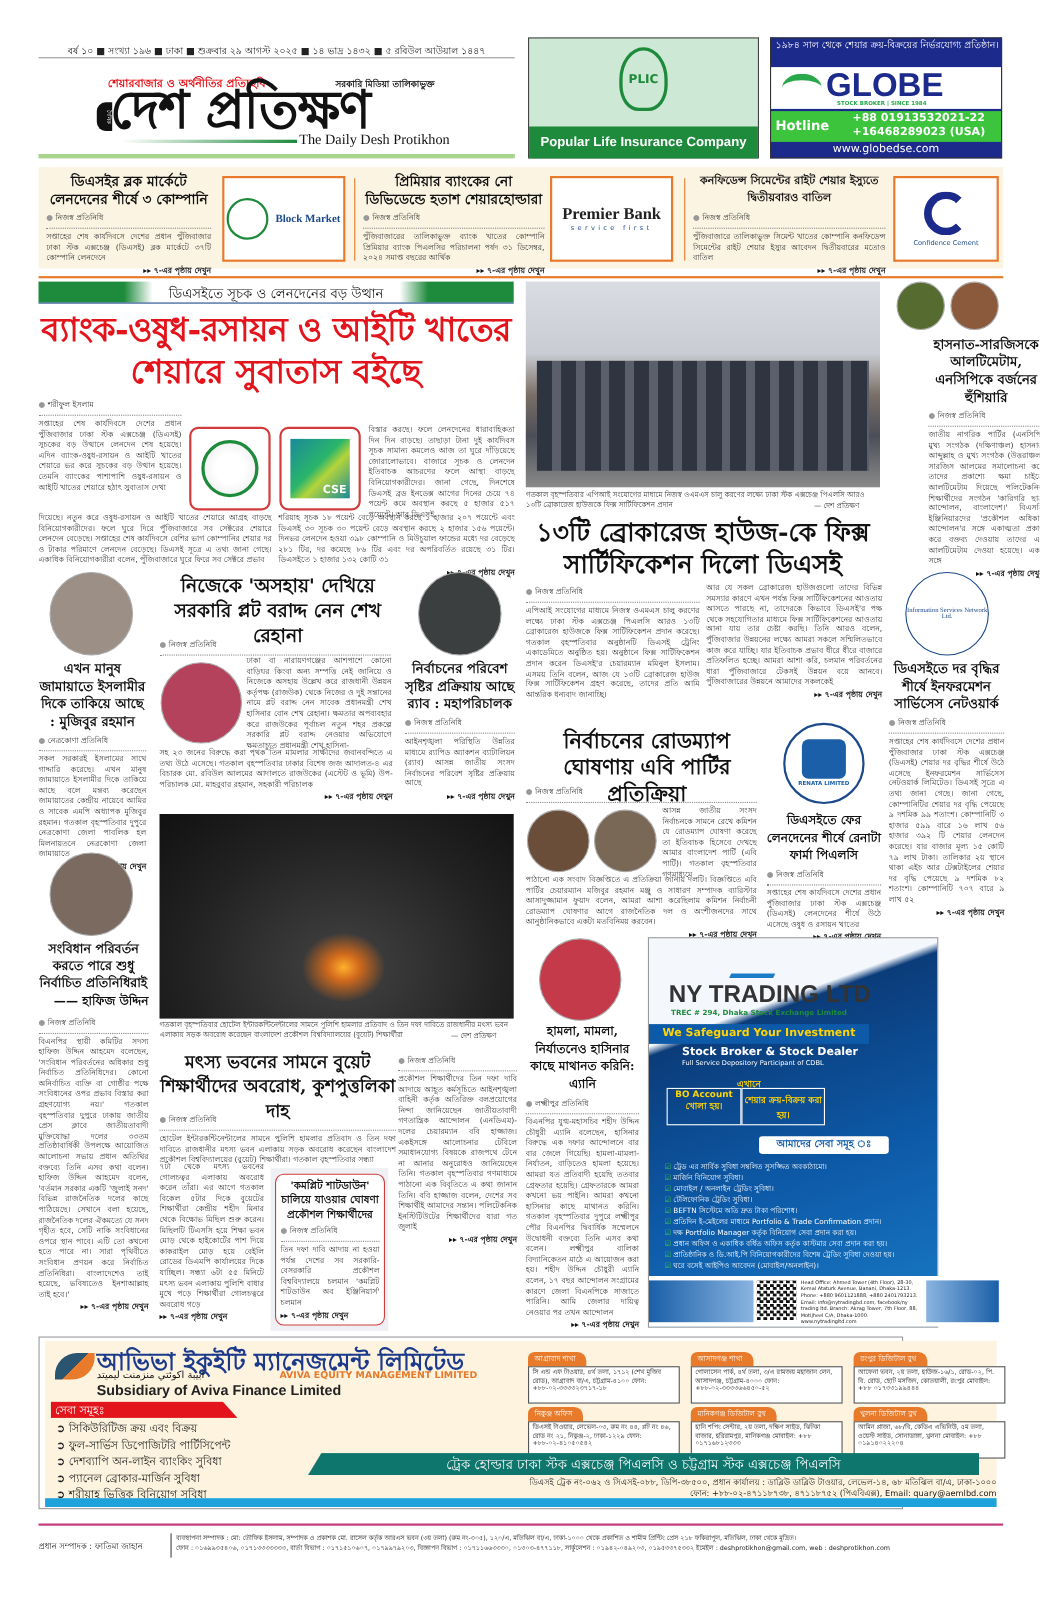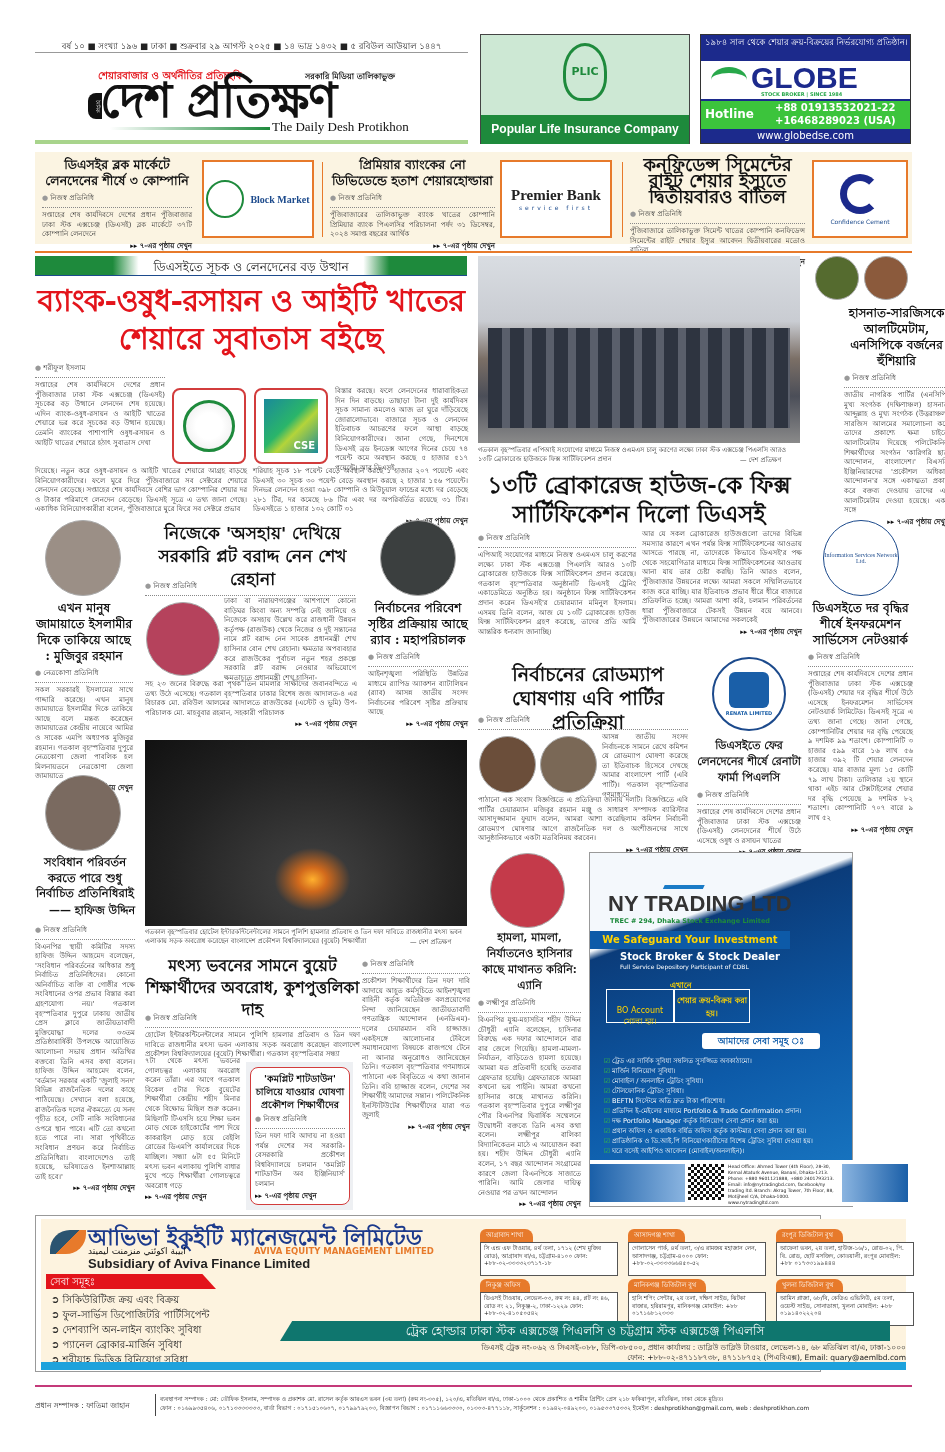--- a/index.html
+++ b/index.html
@@ -73,7 +73,7 @@
 </div>
 <div class="abs divv" style="left:622px;top:162px;height:75px"></div>
 <div class="abs" style="left:630px;top:157px;width:175px">
-  <div class="hd" style="font-size:18px;line-height:16px">কনফিডেন্স সিমেন্টের রাইট শেয়ার ইস্যুতে দ্বিতীয়বারও বাতিল</div>
+  <div class="hd" style="font-size:10px;line-height:16px">কনফিডেন্স সিমেন্টের রাইট শেয়ার ইস্যুতে দ্বিতীয়বারও বাতিল</div>
   <div class="reporter" style="margin-top:3px">নিজস্ব প্রতিনিধি</div>
   <div class="small">পুঁজিবাজারে তালিকাভুক্ত সিমেন্ট খাতের কোম্পানি কনফিডেন্স সিমেন্টের রাইট শেয়ার ইস্যুর আবেদন দ্বিতীয়বারের মতোও বাতিল</div>
   <div class="more" style="text-align:right">৭-এর পৃষ্ঠায় দেখুন</div>

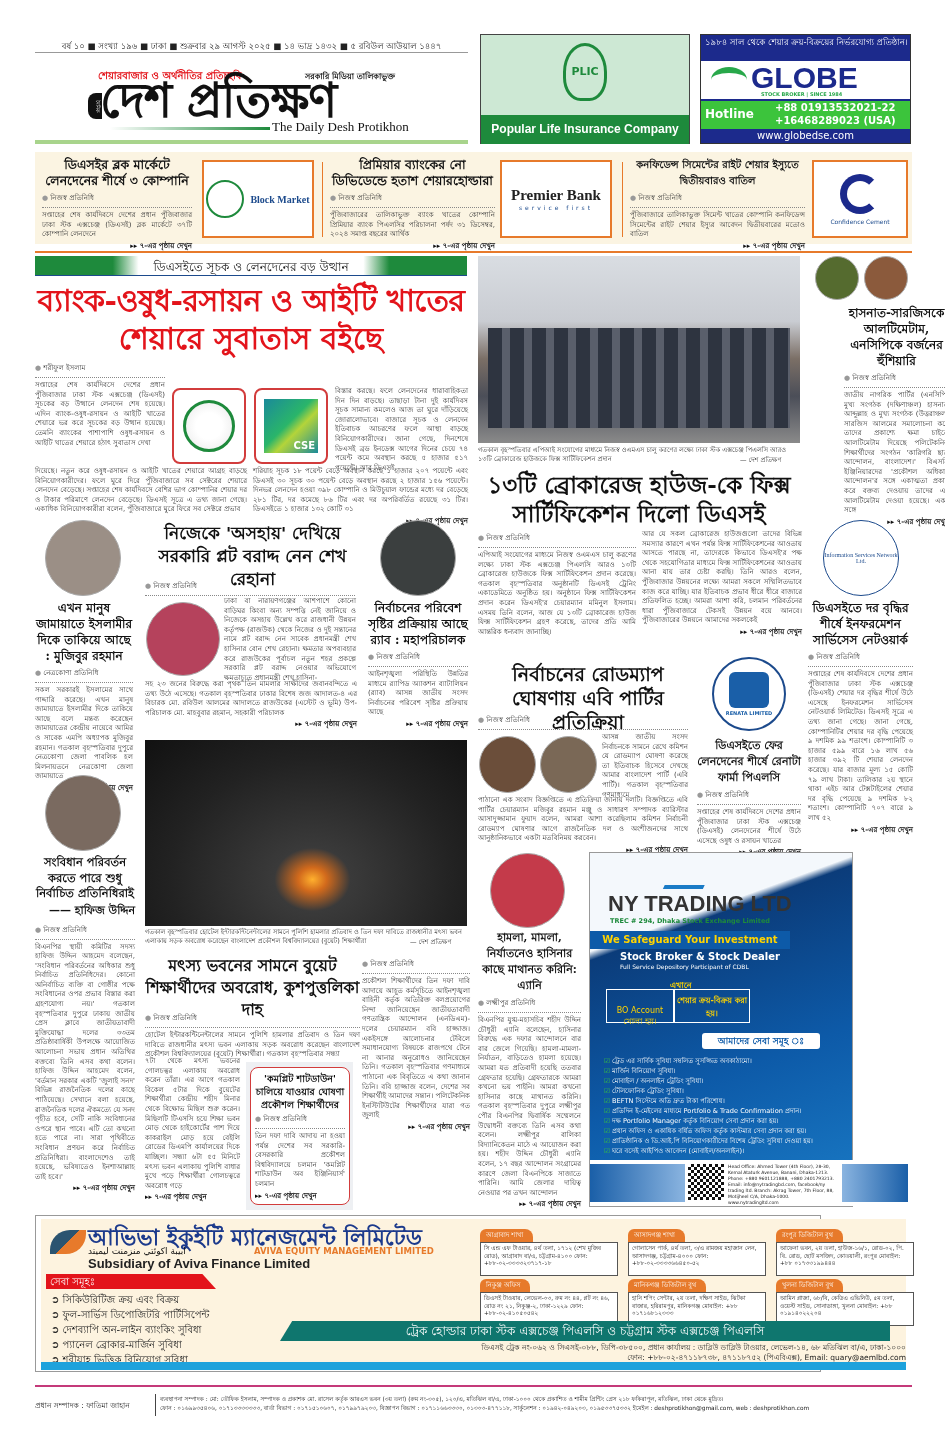--- a/index.html
+++ b/index.html
@@ -250,7 +250,7 @@
   <div class="abs" style="left:30px;top:98px;color:#fff;font-weight:bold;font-size:10px">Stock Broker &amp; Stock Dealer</div>
   <div class="abs" style="left:30px;top:110px;color:#fff;font-size:6px">Full Service Depository Participant of CDBL</div>
   <div class="abs" style="left:80px;top:126px;color:#ffd400;font-size:8px;font-weight:bold">এখানে</div>
-  <div class="abs" style="left:16px;top:136px;width:68px;height:34px;border:1px solid #fff;color:#ffd400;font-size:8px;font-weight:normal;text-align:center;padding-top:16px">BO Account খোলা হয়।</div>
+  <div class="abs" style="left:16px;top:136px;width:68px;height:34px;border:1px solid #fff;color:#ffd400;font-size:8px;font-weight:bold;text-align:center;padding-top:0">BO Account খোলা হয়।</div>
   <div class="abs" style="left:84px;top:136px;width:76px;height:34px;border:1px solid #fff;color:#ffd400;font-size:8px;font-weight:bold;text-align:center;padding-top:4px">শেয়ার ক্রয়-বিক্রয় করা হয়।</div>
   <div class="abs" style="left:112px;top:180px;width:118px;height:16px;background:#fff;color:#0d5aa8;font-size:9px;font-weight:bold;text-align:center;line-height:16px;border-radius:3px">আমাদের সেবা সমূহ ঃ</div>
   <ul class="abs" id="ny-services" style="left:14px;top:203px;width:300px;list-style:none;color:#fff;font-size:6.6px;line-height:10px">

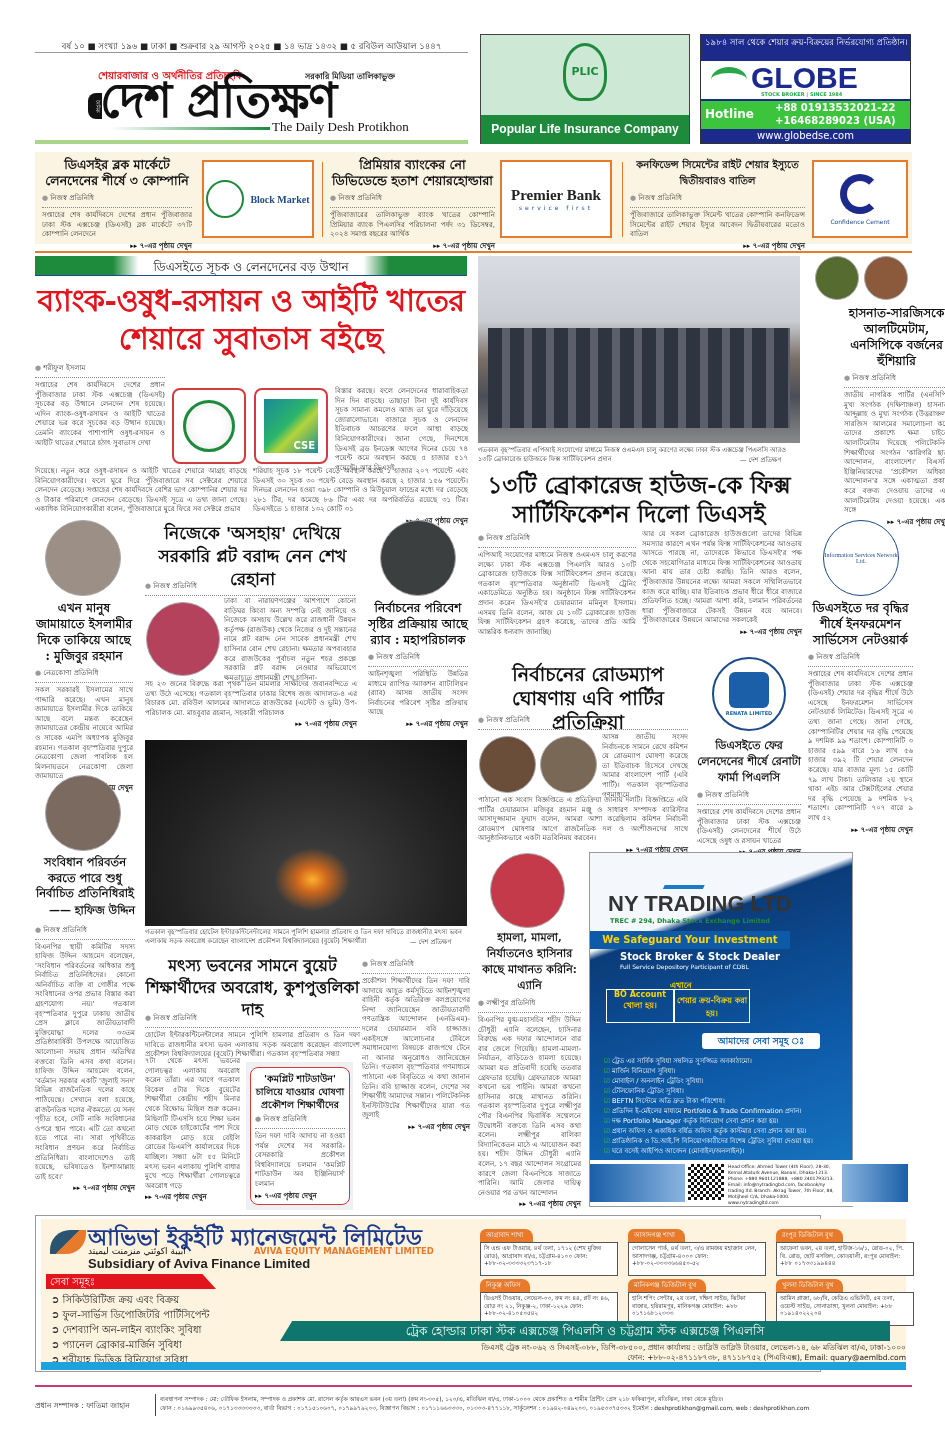--- a/index.html
+++ b/index.html
@@ -252,7 +252,7 @@
   <div class="abs" style="left:80px;top:126px;color:#ffd400;font-size:8px;font-weight:bold">এখানে</div>
   <div class="abs" style="left:16px;top:136px;width:68px;height:34px;border:1px solid #fff;color:#ffd400;font-size:8px;font-weight:bold;text-align:center;padding-top:0">BO Account খোলা হয়।</div>
   <div class="abs" style="left:84px;top:136px;width:76px;height:34px;border:1px solid #fff;color:#ffd400;font-size:8px;font-weight:bold;text-align:center;padding-top:4px">শেয়ার ক্রয়-বিক্রয় করা হয়।</div>
-  <div class="abs" style="left:112px;top:180px;width:118px;height:16px;background:#fff;color:#0d5aa8;font-size:9px;font-weight:bold;text-align:center;line-height:16px;border-radius:3px">আমাদের সেবা সমূহ ঃ</div>
+  <div class="abs" style="left:100px;top:180px;width:118px;height:16px;background:#fff;color:#0d5aa8;font-size:9px;font-weight:bold;text-align:center;line-height:16px;border-radius:3px">আমাদের সেবা সমূহ ঃ</div>
   <ul class="abs" id="ny-services" style="left:14px;top:203px;width:300px;list-style:none;color:#fff;font-size:6.6px;line-height:10px">
       <li><span style="color: rgb(60, 196, 60);">☑ </span><span>ট্রেড এর সার্বিক সুবিধা সম্বলিত সুসজ্জিত অবকাঠামো।</span></li>
       <li><span style="color: rgb(60, 196, 60);">☑ </span><span>মার্জিন বিনিয়োগ সুবিধা।</span></li>

